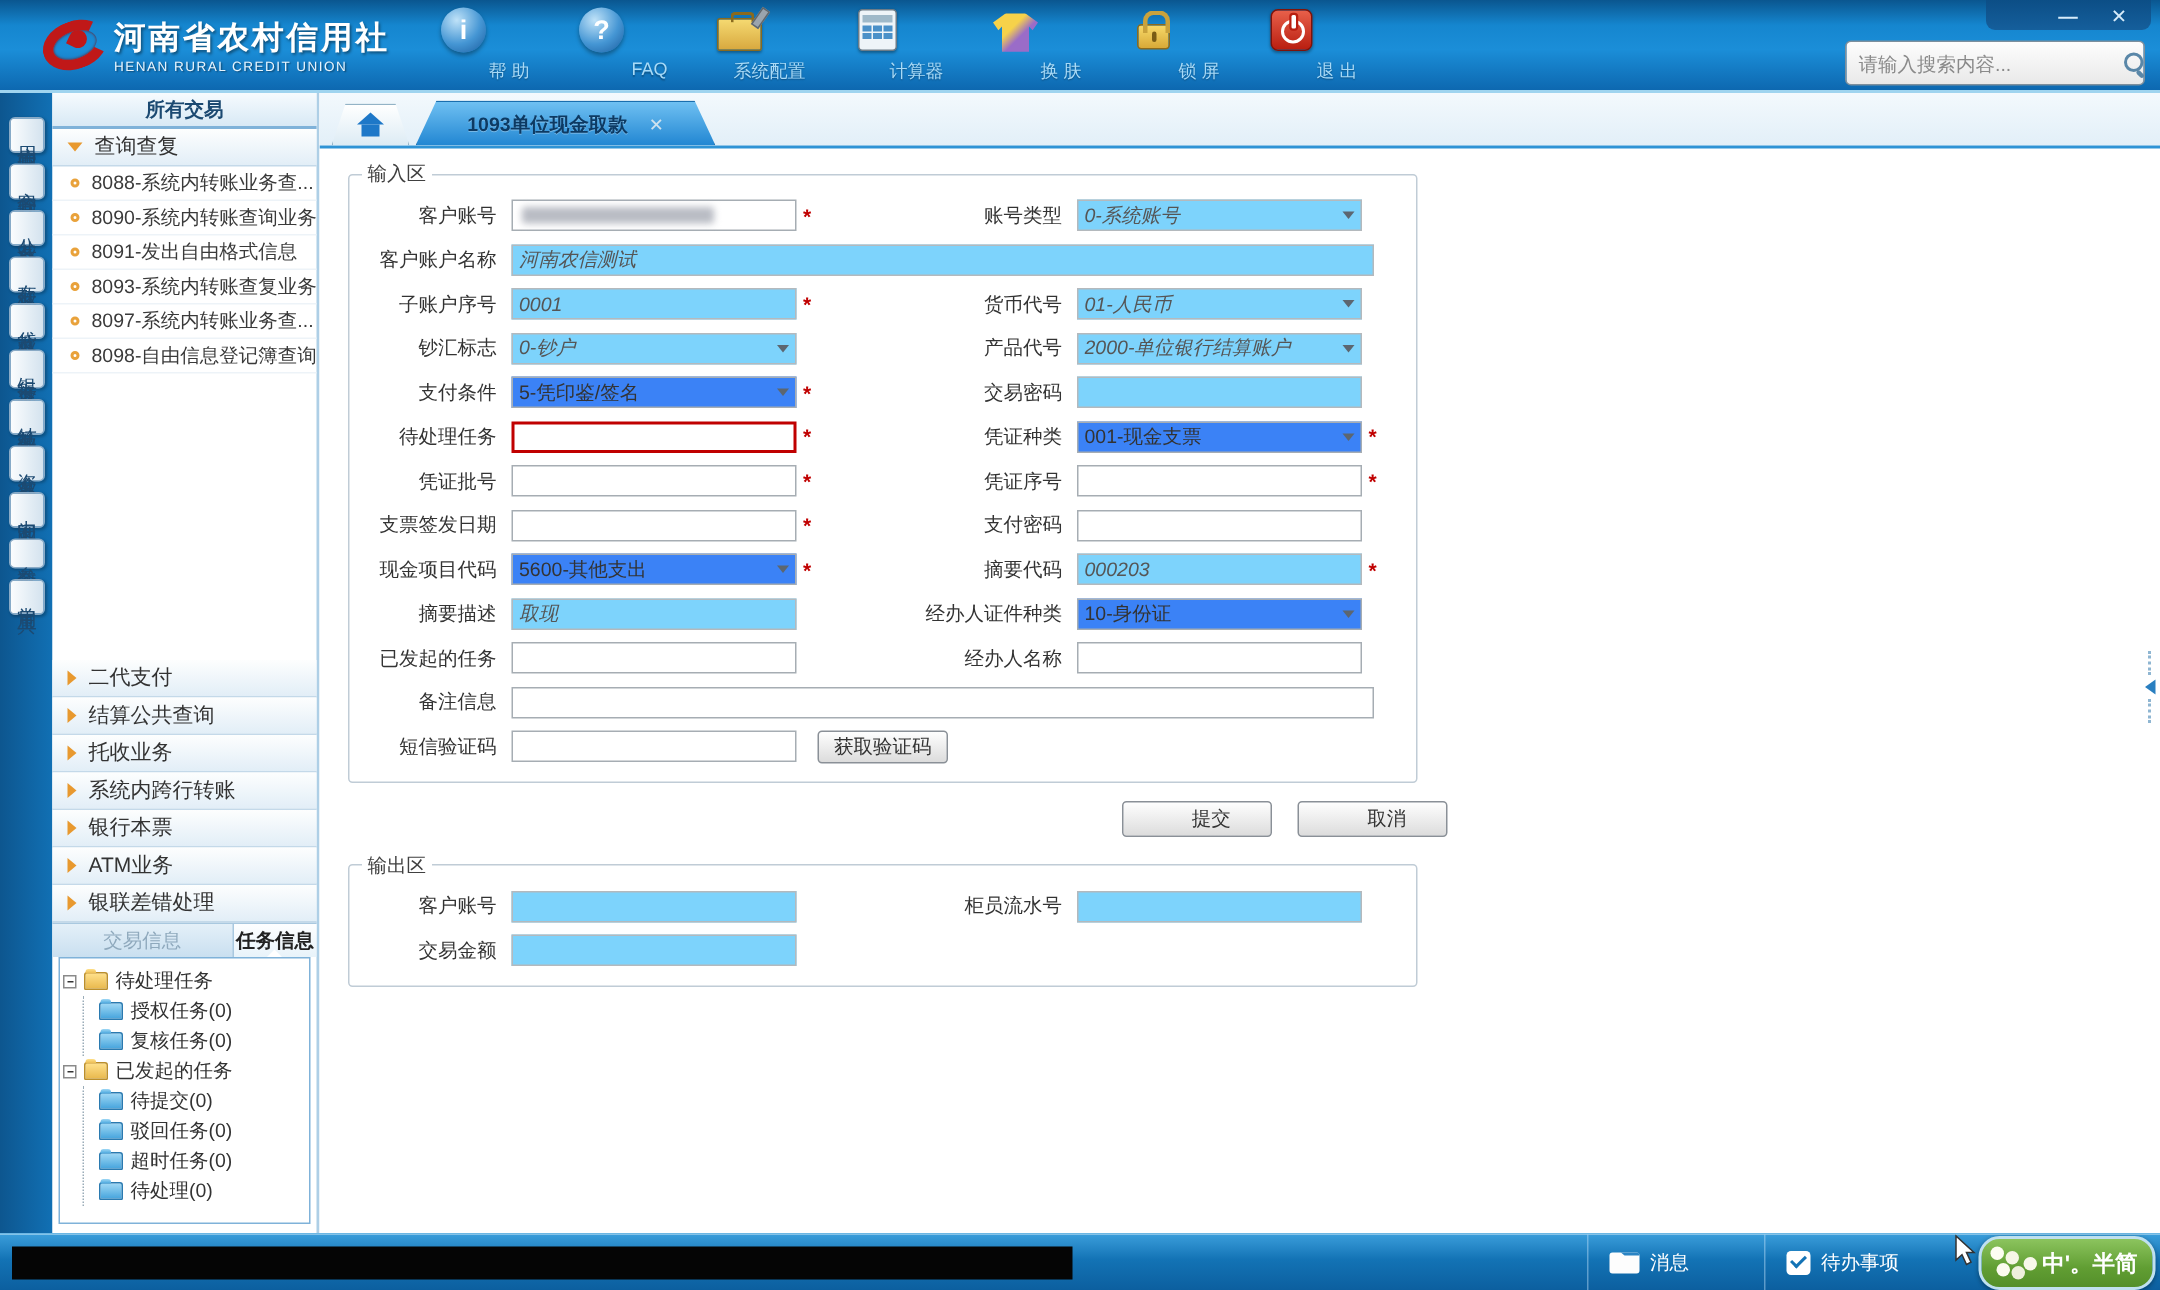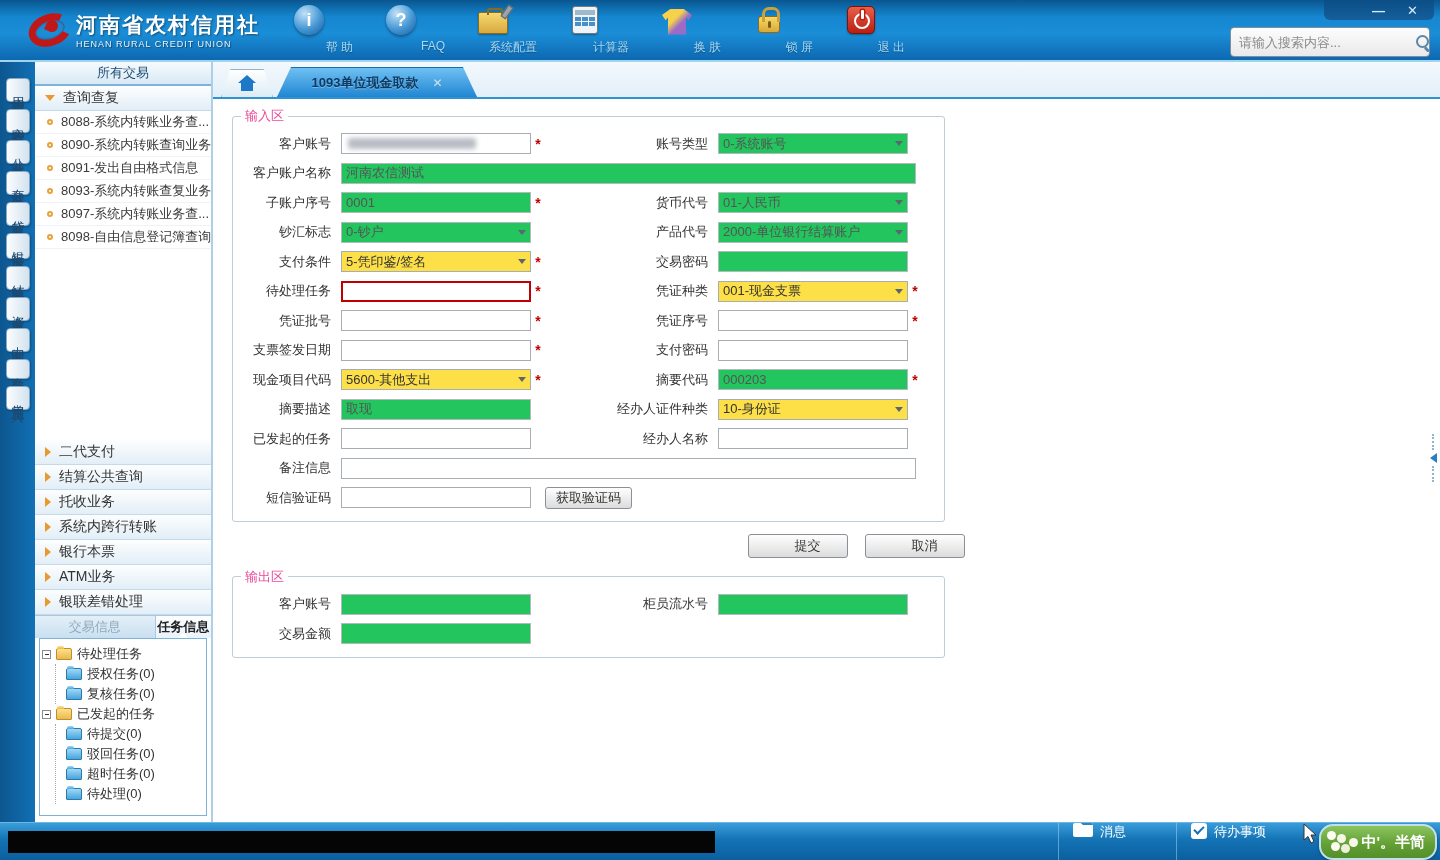--- a/index.html
+++ b/index.html
@@ -52,7 +52,7 @@
 
   
   .sbar { width:178px; flex:none; background:#fff; border-right:2px solid #aecfe6; display:flex; flex-direction:column; }
-  .sb-head { height:24px; background:linear-gradient(180deg,#f6fbfe,#d8e9f5); border-bottom:2px solid #7fb2d9; color:#1c4a72; font-weight:normal; display:flex; align-items:center; justify-content:center; cursor:pointer; }
+  .sb-head { height:24px; background:linear-gradient(180deg,#f6fbfe,#d8e9f5); border-bottom:2px solid #7fb2d9; color:#1c4a72; font-weight:bold; display:flex; align-items:center; justify-content:center; cursor:pointer; }
   .sec-h { height:25px; display:flex; align-items:center; gap:8px; padding-left:10px; background:linear-gradient(180deg,#fdfefe,#e2eef7); border-bottom:1px solid #c4d9e9; cursor:pointer; color:#333; font-size:14px; }
   .tri-d { width:0; height:0; border-left:5px solid transparent; border-right:5px solid transparent; border-top:6px solid #e8992f; }
   .tri-r { width:0; height:0; border-top:5px solid transparent; border-bottom:5px solid transparent; border-left:6px solid #e8992f; }

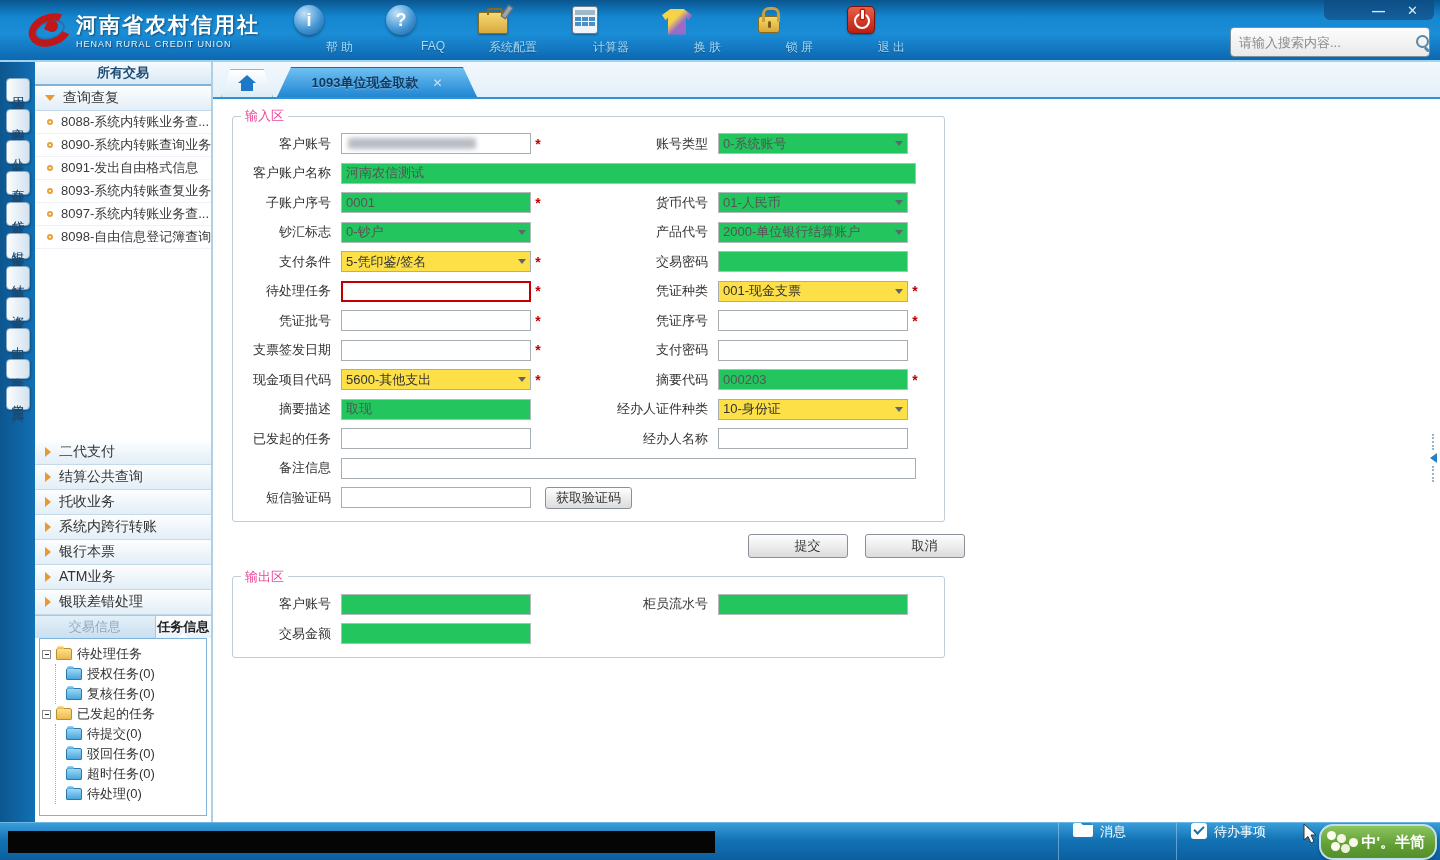--- a/index.html
+++ b/index.html
@@ -87,7 +87,7 @@
 
   .content { padding:8px 0 0 19px; }
   fieldset { border:1px solid #c0ccd6; border-radius:3px; width:713px; padding:4px 0 8px 0; }
-  legend { margin-left:8px; padding:0 4px; color:#ec4899; }
+  legend { margin-left:8px; padding:0 4px; color:#404040; }
   .frow { display:flex; align-items:center; height:29.5px; }
   .lbl { width:108px; text-align:right; padding-right:10px; flex:none; white-space:nowrap; }
   .lbl2 { width:173px; text-align:right; padding-right:10px; flex:none; white-space:nowrap; }

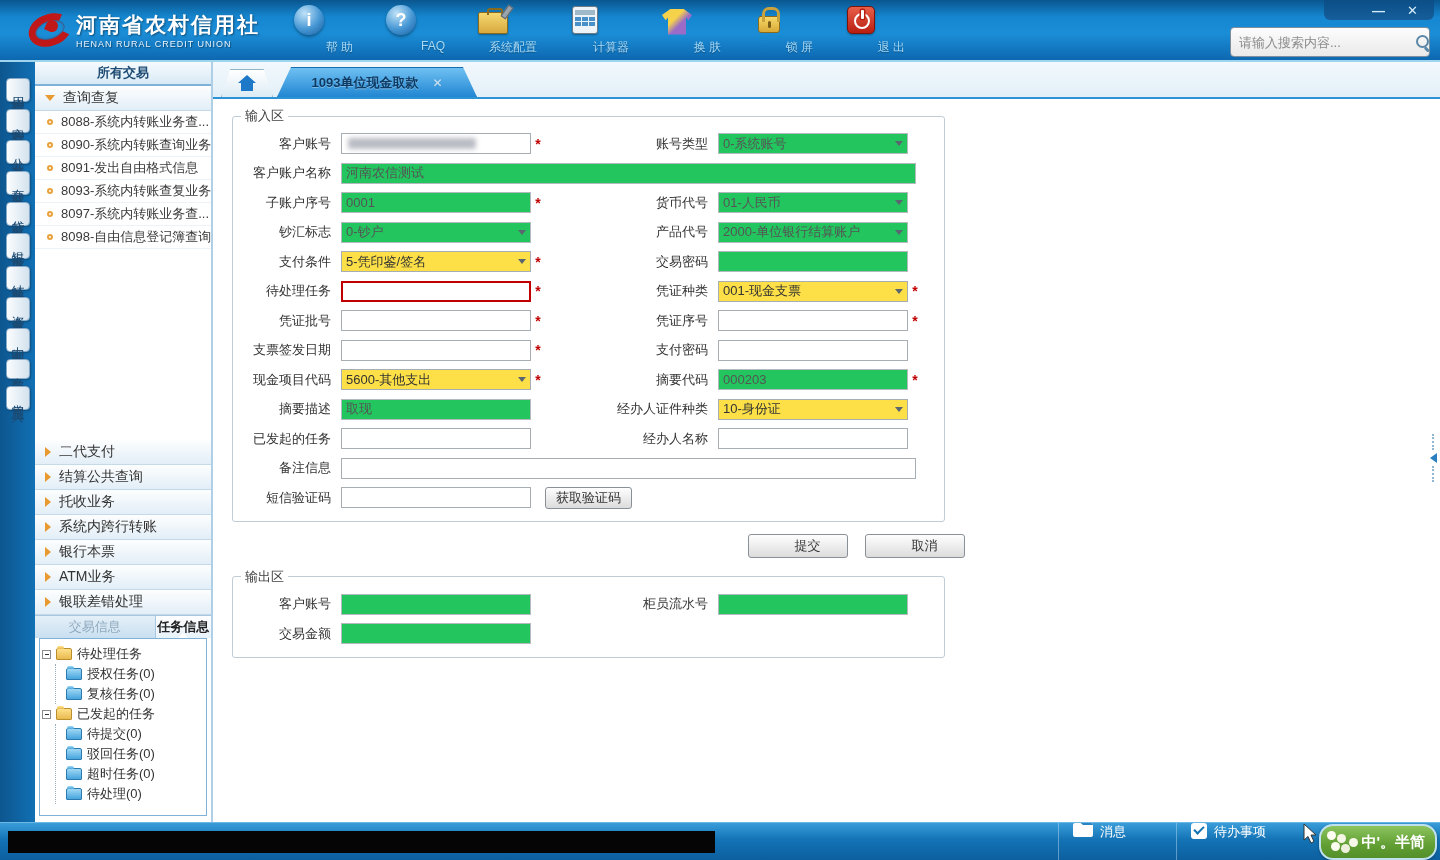--- a/index.html
+++ b/index.html
@@ -93,7 +93,7 @@
   .lbl2 { width:173px; text-align:right; padding-right:10px; flex:none; white-space:nowrap; }
   .fld, .sel { width:190px; height:21px; flex:none; }
   .fld { border:1px solid #a6adb3; background:#fff; padding:0 4px; font-size:13px; color:#333; font-family:inherit; outline:none; }
-  .fld.dis, .sel.dis { background:#22c55e; color:#555; border-color:#b4b9bd; }
+  .fld.dis, .sel.dis { background:#7dd3fc; color:#555; border-color:#b4b9bd;font-style:italic; }
   .fld.err { border:2px solid #c00000; }
   .fld.wide { width:575px; }
   .sel { border:1px solid #a6adb3; background:#fde047; display:flex; align-items:center; padding:0 4px; cursor:pointer; gap:4px; }

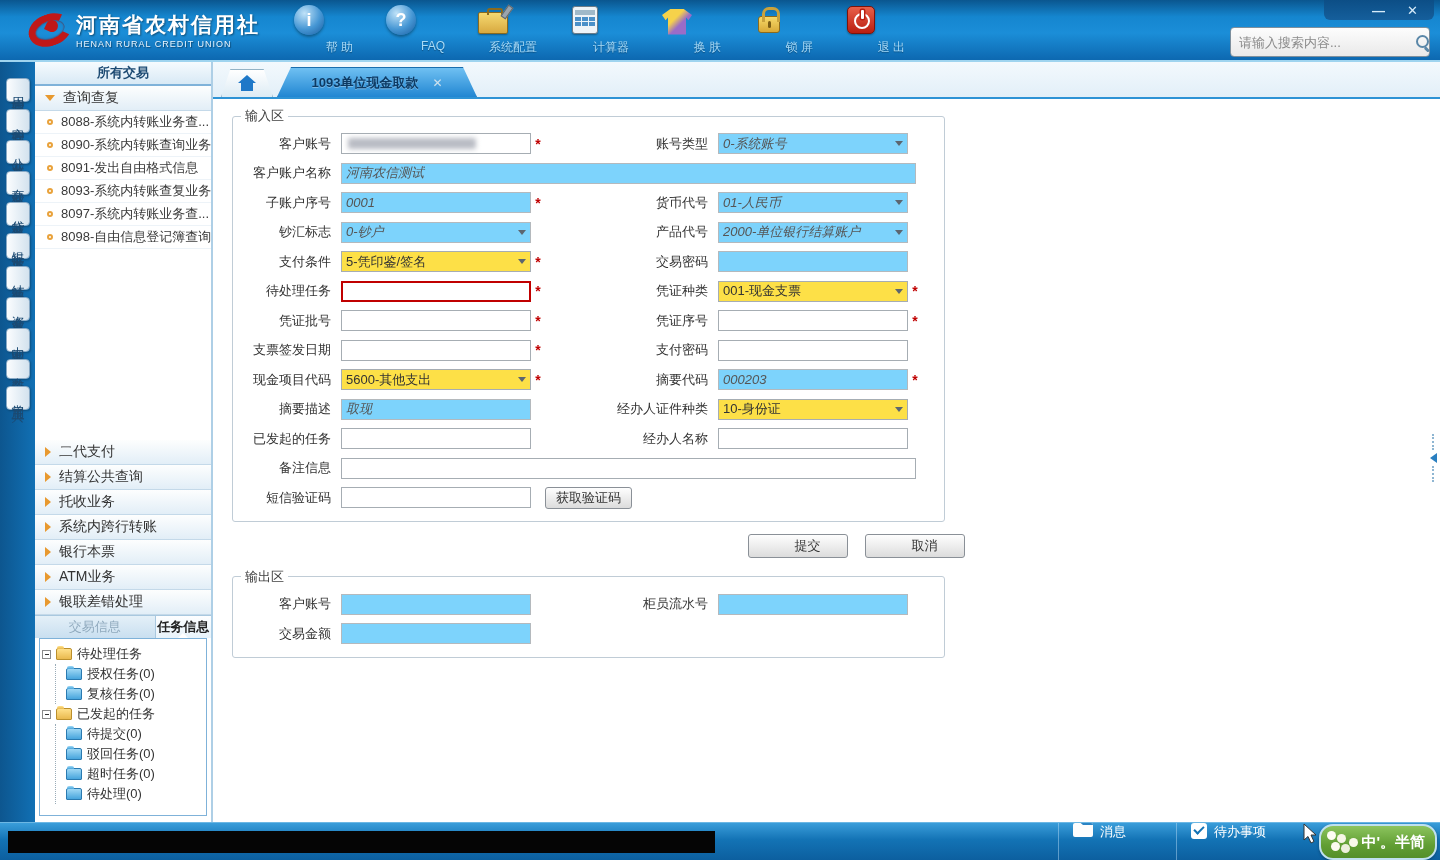--- a/index.html
+++ b/index.html
@@ -96,7 +96,7 @@
   .fld.dis, .sel.dis { background:#7dd3fc; color:#555; border-color:#b4b9bd;font-style:italic; }
   .fld.err { border:2px solid #c00000; }
   .fld.wide { width:575px; }
-  .sel { border:1px solid #a6adb3; background:#fde047; display:flex; align-items:center; padding:0 4px; cursor:pointer; gap:4px; }
+  .sel { border:1px solid #a6adb3; background:#3b82f6; display:flex; align-items:center; padding:0 4px; cursor:pointer; gap:4px; }
   .sel span { flex:1; overflow:hidden; white-space:nowrap; }
   .sel .ar { width:0; height:0; border-left:4px solid transparent; border-right:4px solid transparent; border-top:5px solid #5c6670; flex:none; }
   .st { width:14px; text-align:center; color:#c00000; font-weight:bold; flex:none; font-size:14px; }

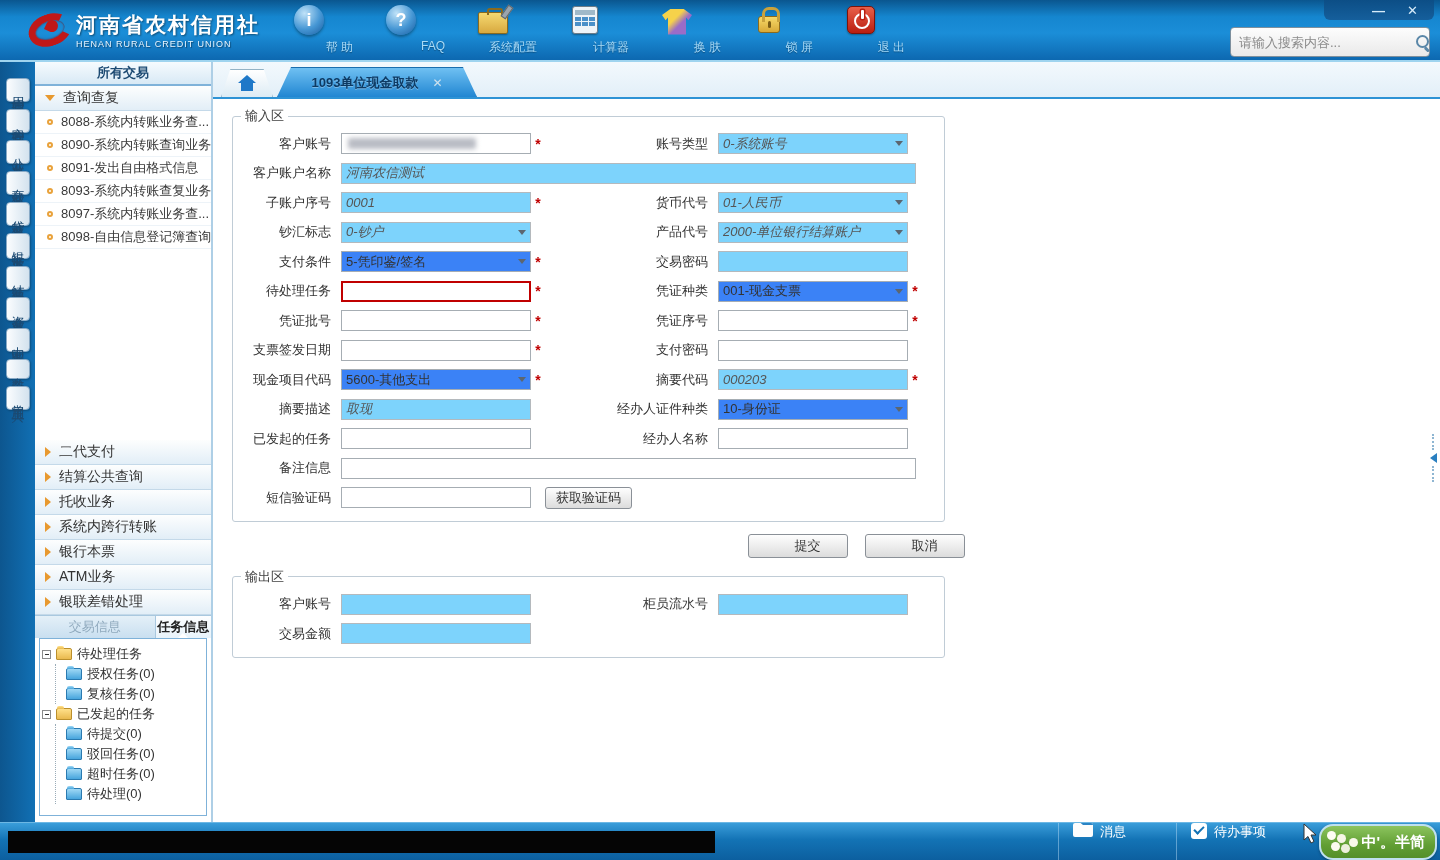--- a/index.html
+++ b/index.html
@@ -109,7 +109,7 @@
   
   .sbarbot { position:absolute; left:0; bottom:0; width:1440px; height:38px; background:linear-gradient(180deg,#3a9dda 0%,#1373b5 45%,#0c5f9f 100%); border-top:1px solid #6cb7e4; }
   .redact { position:absolute; left:8px; top:8px; width:707px; height:22px; background:#050505; }
-  .stitem { position:absolute; top:0; height:38px; display:flex; gap:7px; color:#fff; cursor:pointer; padding:0 14px; border-left:1px solid rgba(190,225,248,.45); }
+  .stitem { position:absolute; top:0; height:38px; display:flex; align-items:center; gap:7px; color:#fff; cursor:pointer; padding:0 14px; border-left:1px solid rgba(190,225,248,.45); }
   .env { width:20px; height:14px; background:#fdfdfd; border-radius:2px; position:relative; overflow:hidden; }
   .env:before { content:""; position:absolute; left:-2px; top:-8px; width:24px; height:16px; transform:rotate(0); border-bottom:8px solid transparent; border-left:12px solid transparent; border-right:12px solid transparent; border-top:10px solid #2a84c4; }
   .chk { width:16px; height:16px; background:#fff; border-radius:3px; position:relative; }

